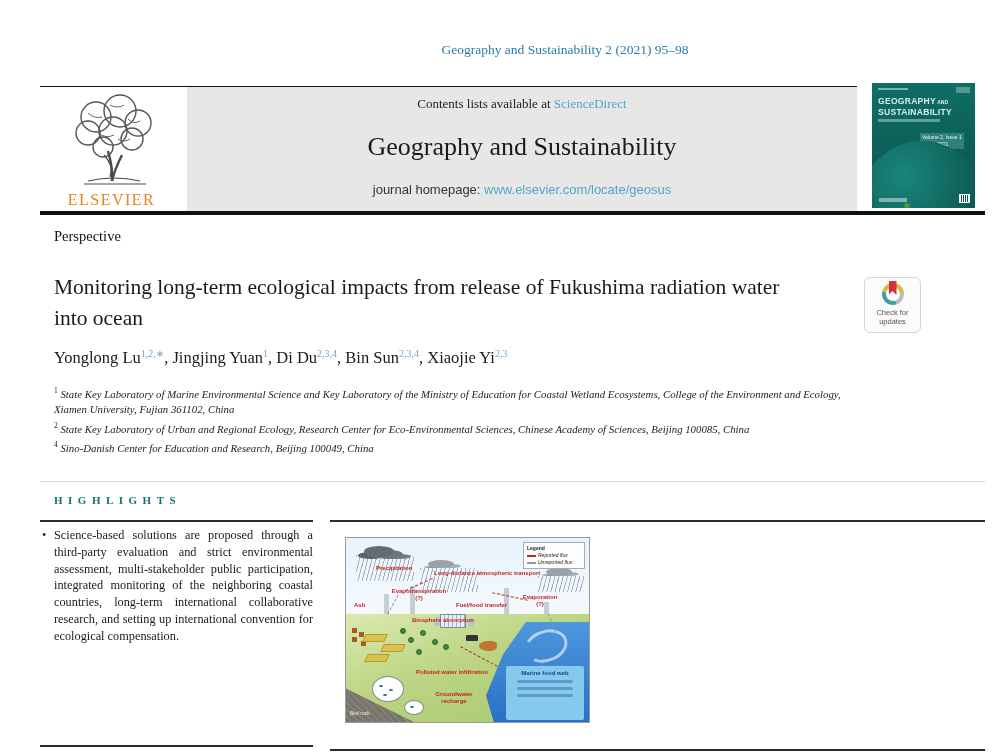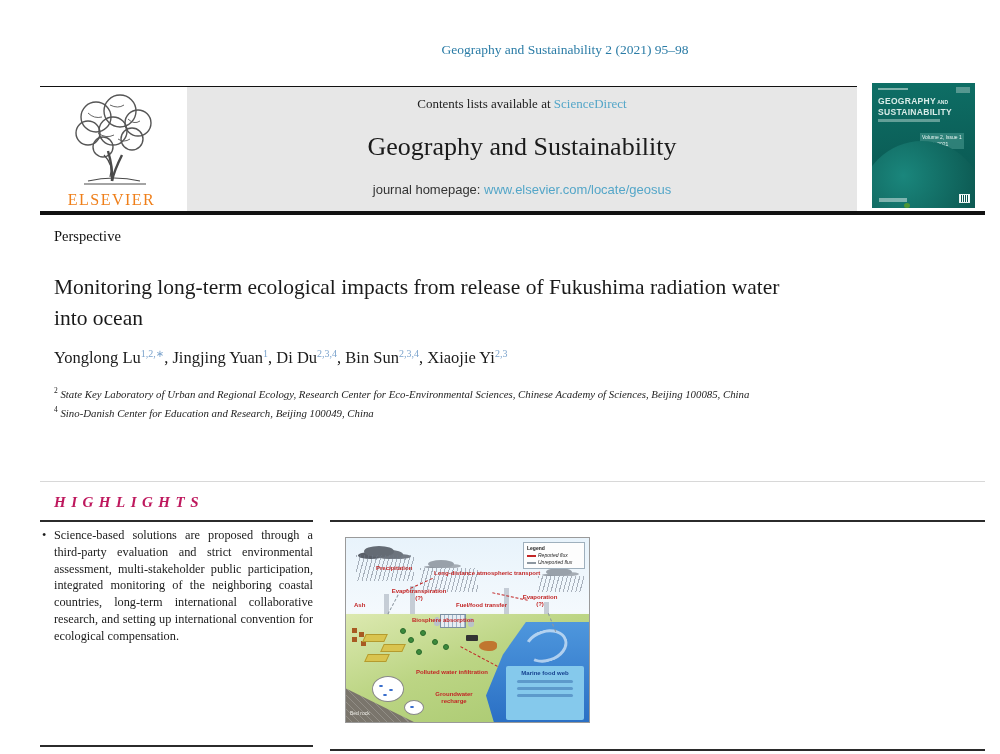--- a/index.html
+++ b/index.html
@@ -202,6 +202,15 @@
 
   <h1 class="art-title">Monitoring long-term ecological impacts from release of Fukushima radiation water into ocean</h1>
 
+  <div class="badge">
+    <div class="cm-ring">
+      <div class="cm-mark"></div>
+    </div>
+    <div class="badge-text">
+      <span>Check for</span><br>
+      <span>updates</span>
+    </div>
+  </div>
 
   <div class="authors">
     <span class="author"><span>Yonglong Lu</span><sup>1,2,∗</sup><span>, </span></span><span class="author"><span>Jingjing Yuan</span><sup>1</sup><span>, </span></span><span class="author"><span>Di Du</span><sup>2,3,4</sup><span>, </span></span><span class="author"><span>Bin Sun</span><sup>2,3,4</sup><span>, </span></span><span class="author"><span>Xiaojie Yi</span><sup>2,3</sup><span></span></span>

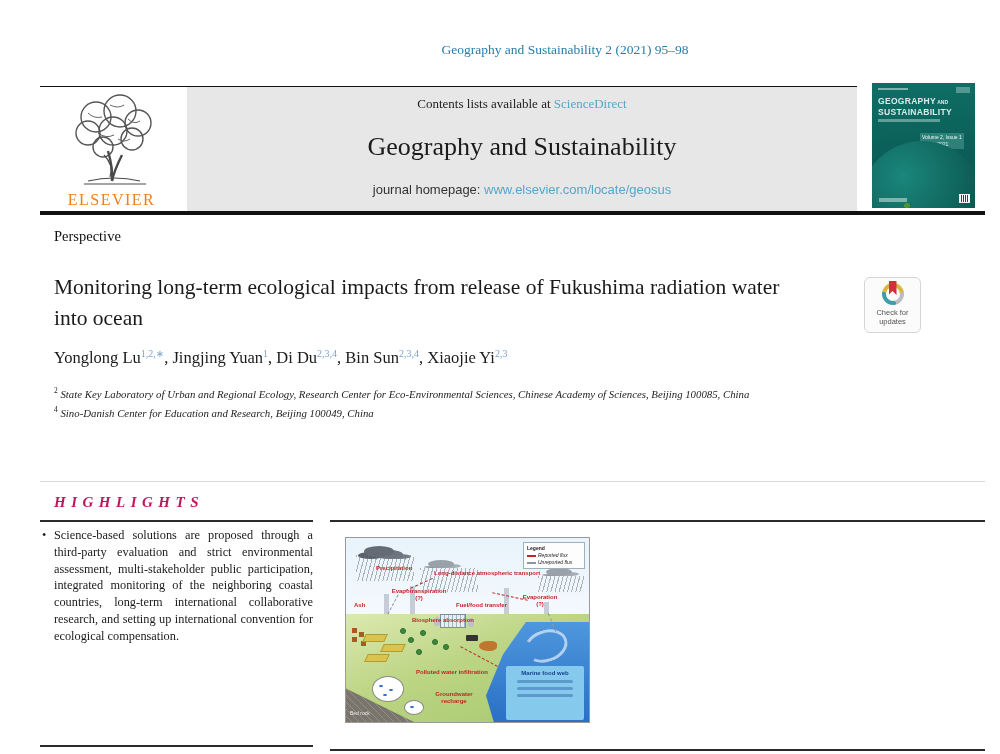--- a/index.html
+++ b/index.html
@@ -217,6 +217,7 @@
   </div>
 
   <div class="affils">
+    <div class="aff"><sup>1</sup><span> State Key Laboratory of Marine Environmental Science and Key Laboratory of the Ministry of Education for Coastal Wetland Ecosystems, College of the Environment and Ecology, Xiamen University, Fujian 361102, China</span></div>
     <div class="aff"><sup>2</sup><span> State Key Laboratory of Urban and Regional Ecology, Research Center for Eco-Environmental Sciences, Chinese Academy of Sciences, Beijing 100085, China</span></div>
     <div class="aff"><sup>4</sup><span> Sino-Danish Center for Education and Research, Beijing 100049, China</span></div>
   </div>

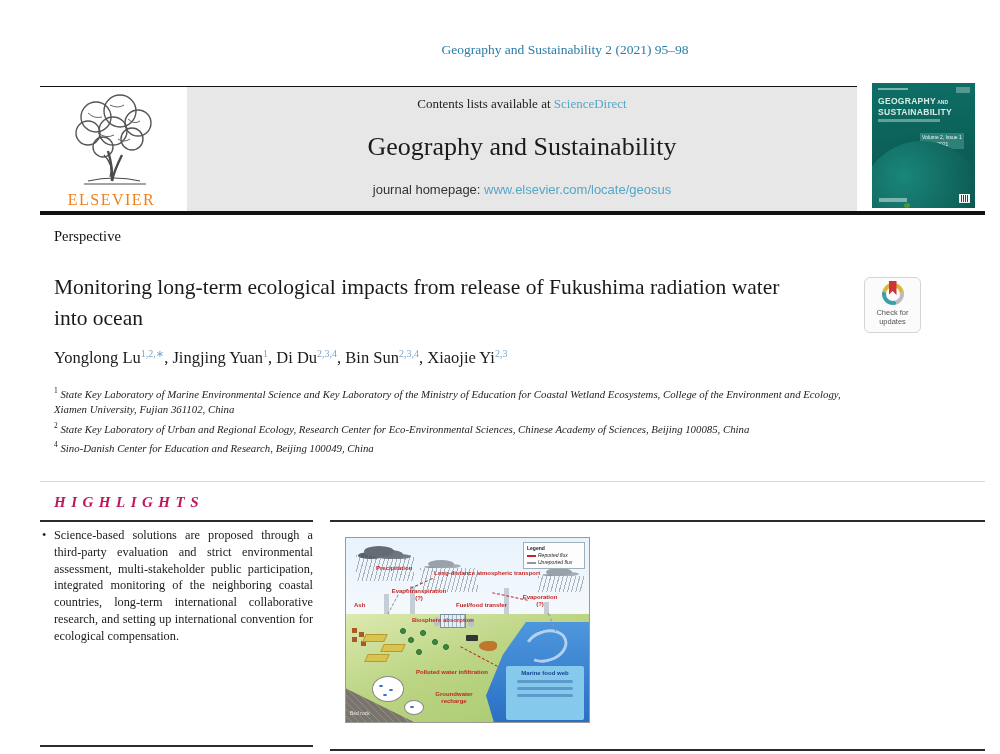--- a/index.html
+++ b/index.html
@@ -68,7 +68,7 @@
   .rule-light { position:absolute; top:481px; left:40px; width:945px; height:1px; background:#d8d8d8; }
 
   
-  .col-head { position:absolute; font-size:15px; font-weight:600; color:#be185d; letter-spacing:5.5px;font-style:italic; }
+  .col-head { position:absolute; font-size:11px; font-weight:600; color:#0f766e; letter-spacing:5.5px; }
   .hl-head { top:494px; left:54px; }
   .ga-head { top:494px; left:332px; word-spacing:8px; }
   .hl-rule { position:absolute; top:520px; left:40px; width:273px; height:1.5px; background:#2b2b2b; }

